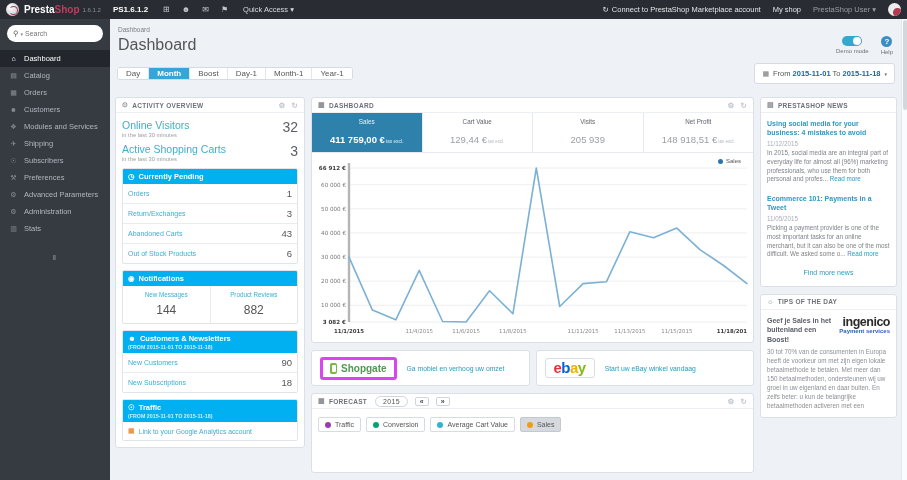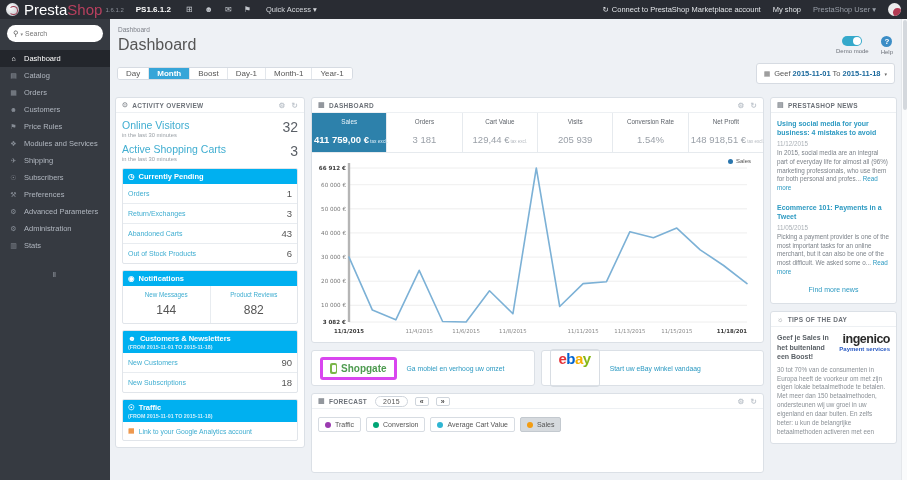--- a/index.html
+++ b/index.html
@@ -8,7 +8,7 @@
   .topbar{position:fixed;top:0;left:0;width:907px;height:19px;background:#292c33;display:flex;align-items:center;z-index:50;color:#ccc}
   .logo{width:13px;height:13px;border-radius:50%;background:radial-gradient(circle at 35% 35%,#ffffff,#c7cbd0 75%);margin:0 5px 0 6px;position:relative;flex:none}
   .logo::after{content:"";position:absolute;left:3px;top:3px;width:7px;height:7px;border-radius:50%;border:1.5px solid #9d3a50;border-left-color:transparent}
-  .brand{font-size:15px;font-weight:normal;color:#fff;white-space:nowrap}
+  .brand{font-size:10px;font-weight:bold;color:#fff;white-space:nowrap}
   .brand .shop{color:#b8405f}
   .version{font-size:6px;color:#8a8f98;margin-left:3px}
   .shopname{font-size:8px;font-weight:bold;color:#fff;margin-left:12px;white-space:nowrap}

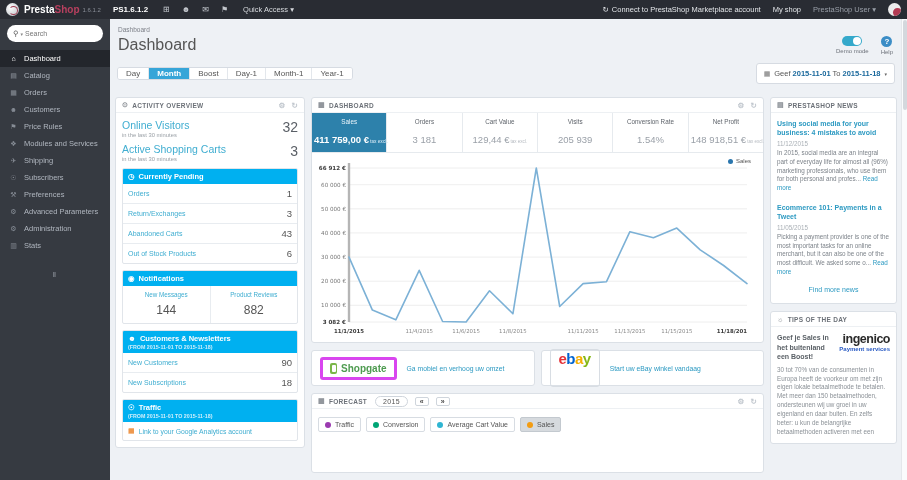--- a/index.html
+++ b/index.html
@@ -246,7 +246,7 @@
     </div>
     <button class="datebtn">
       <span class="dcal">▦</span>
-      <span><span>Geef</span> <b>2015-11-01</b> <span>To</span> <b>2015-11-18</b></span>
+      <span><span>From</span> <b>2015-11-01</b> <span>To</span> <b>2015-11-18</b></span>
       <span class="dcaret">▾</span>
     </button>
   </div>

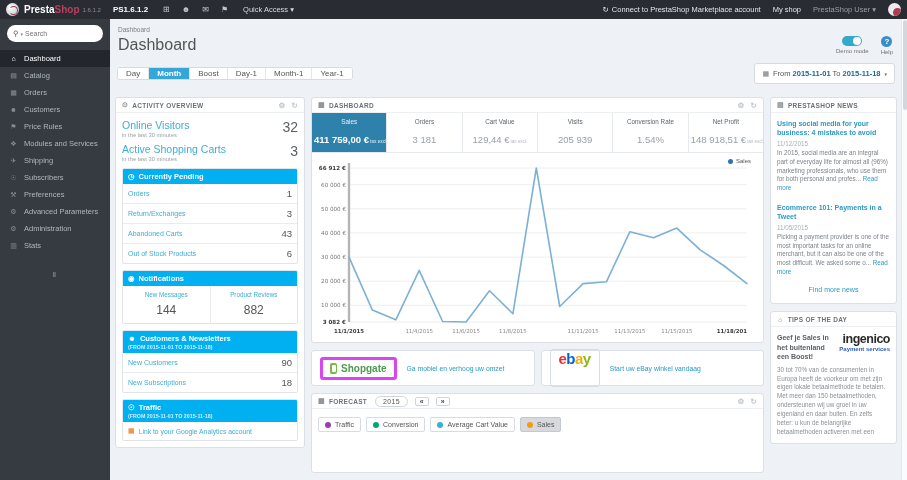--- a/index.html
+++ b/index.html
@@ -180,10 +180,6 @@
         <span>Customers</span>
       </div>
     <div class="item">
-        <span class="ic">⚑</span>
-        <span>Price Rules</span>
-      </div>
-    <div class="item">
         <span class="ic">❖</span>
         <span>Modules and Services</span>
       </div>

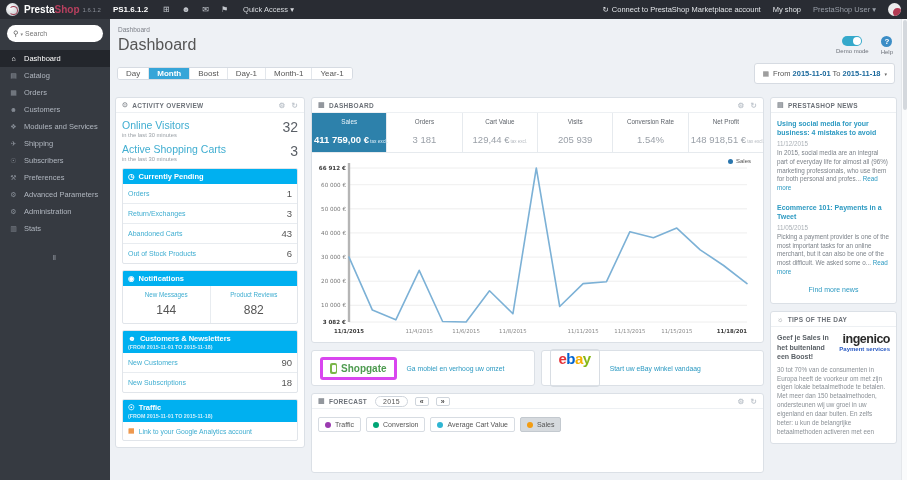--- a/index.html
+++ b/index.html
@@ -370,10 +370,6 @@
               <div class="kv"><span>411 759,00 €</span><span class="ks">tax excl.</span></div>
             </div>
           <div class="kpi">
-              <div class="kl">Orders</div>
-              <div class="kv"><span>3 181</span></div>
-            </div>
-          <div class="kpi">
               <div class="kl">Cart Value</div>
               <div class="kv"><span>129,44 €</span><span class="ks">tax excl.</span></div>
             </div>

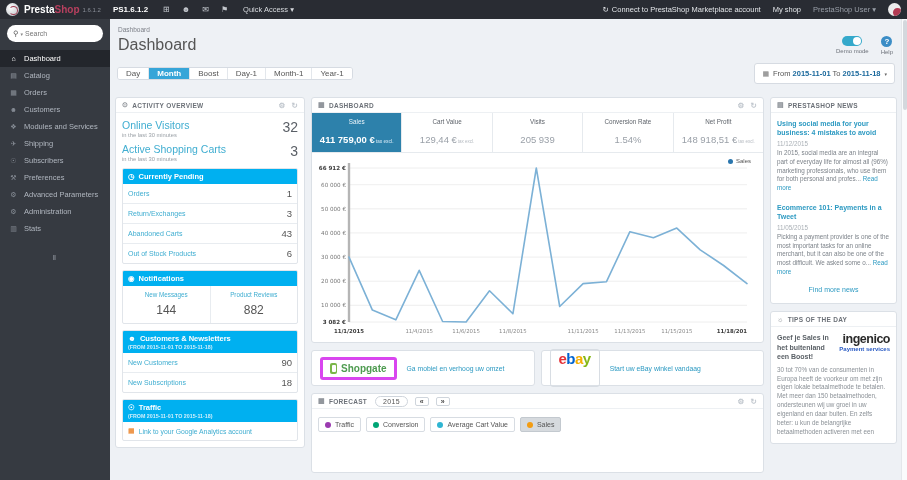--- a/index.html
+++ b/index.html
@@ -378,10 +378,6 @@
               <div class="kv"><span>205 939</span></div>
             </div>
           <div class="kpi">
-              <div class="kl">Conversion Rate</div>
-              <div class="kv"><span>1.54%</span></div>
-            </div>
-          <div class="kpi">
               <div class="kl">Net Profit</div>
               <div class="kv"><span>148 918,51 €</span><span class="ks">tax excl.</span></div>
             </div>

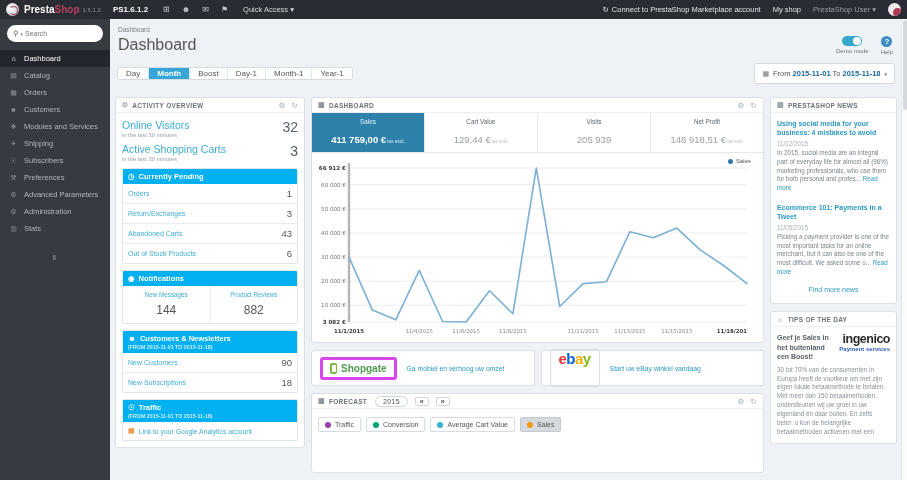--- a/index.html
+++ b/index.html
@@ -57,7 +57,7 @@
   .cols{display:flex;gap:6px;align-items:flex-start}
   .col1{width:190px;flex:none}
   .col2{flex:1;min-width:0}
-  .col3{width:127px;flex:none}
+  .col3{width:137px;flex:none}
   .panel{background:#fff;border:1px solid #dbe0e6;border-radius:3px;margin-bottom:7px}
   .phead{height:15px;display:flex;align-items:center;gap:4px;padding:0 6px;border-bottom:1px solid #edf0f3;font-size:6.5px;font-weight:bold;color:#6c7178;letter-spacing:.3px}
   .phead .pic{color:#8b9096;font-size:7px}

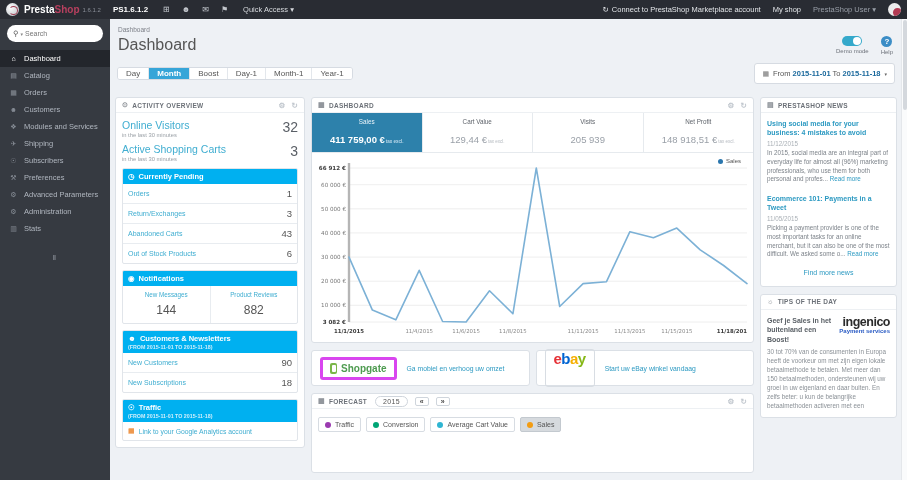--- a/index.html
+++ b/index.html
@@ -107,7 +107,7 @@
   .sgicon::after{content:"";position:absolute;left:1.5px;top:2px;right:1.5px;bottom:2px;background:#fff;border-radius:1px}
   .sgtext{font-size:10px;font-weight:bold;color:#4e9b50}
   .blink{font-size:6.8px;color:#2d9ac2;cursor:pointer}
-  .ebaylogo{border:1px solid #d8dde3;border-radius:3px;padding:1px 8px 19px;font-size:15px;font-weight:bold;letter-spacing:-.5px;flex:none;line-height:1.1}
+  .ebaylogo{border:1px solid #d8dde3;border-radius:3px;padding:1px 8px 0;font-size:15px;font-weight:bold;letter-spacing:-.5px;flex:none;line-height:1.1}
   
   .yearpill{border:1px solid #cfd5dc;border-radius:8px;padding:1px 7px;font-size:7px;color:#555;margin-left:4px;font-weight:normal}
   .skip{border:1px solid #cfd5dc;background:#fff;font-size:7px;color:#444;padding:0 4px;border-radius:2px;margin-left:3px;cursor:pointer;font-weight:bold}

